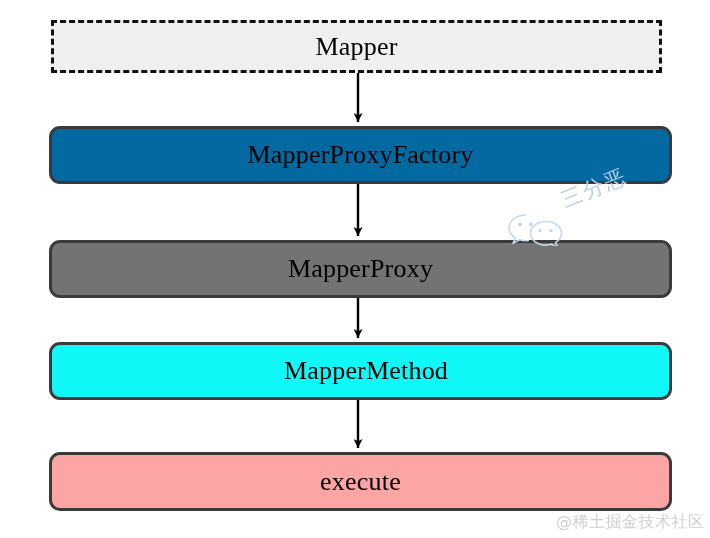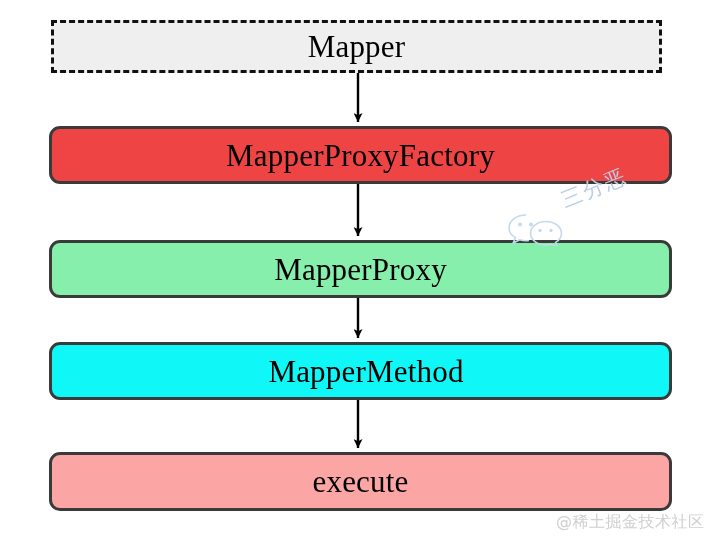--- a/index.html
+++ b/index.html
@@ -32,7 +32,7 @@
     text-align: center;
     color: #000000;
     font-family: "Liberation Serif", "DejaVu Serif", serif;
-    font-size: 31px;
+    font-size: 26px;
     line-height: 1;
     letter-spacing: 0.2px;
     white-space: nowrap;

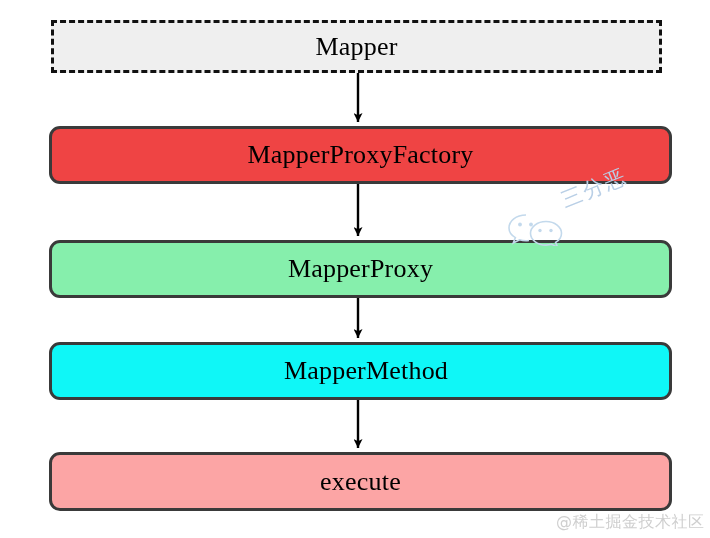--- a/index.html
+++ b/index.html
@@ -138,7 +138,7 @@
     <span>Mapper</span>
   </div>
 
-  <div class="node rounded" id="node-mapperproxyfactory" style="background: #ef4444; border-color: rgb(58, 58, 58);">
+  <div class="node rounded" id="node-mapperproxyfactory" style="background: #0369a1; border-color: rgb(58, 58, 58);">
     <span>MapperProxyFactory</span>
   </div>
 

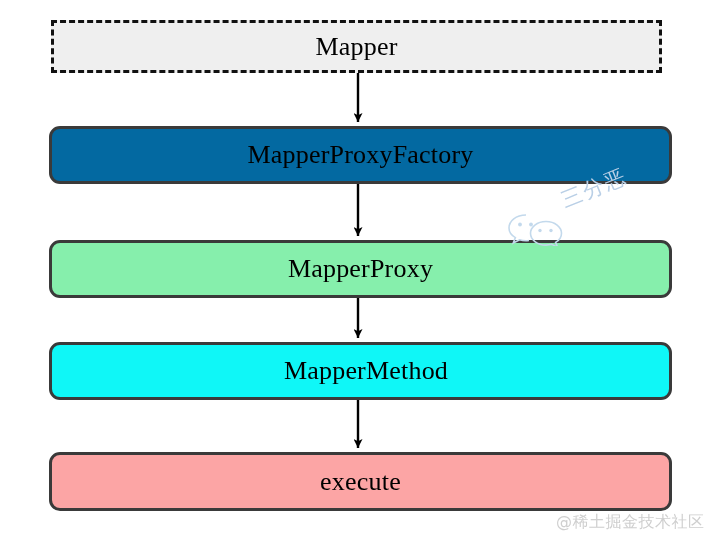--- a/index.html
+++ b/index.html
@@ -142,7 +142,7 @@
     <span>MapperProxyFactory</span>
   </div>
 
-  <div class="node rounded" id="node-mapperproxy" style="background: #86efac; border-color: rgb(58, 58, 58);">
+  <div class="node rounded" id="node-mapperproxy" style="background: #737373; border-color: rgb(58, 58, 58);">
     <span>MapperProxy</span>
   </div>
 

